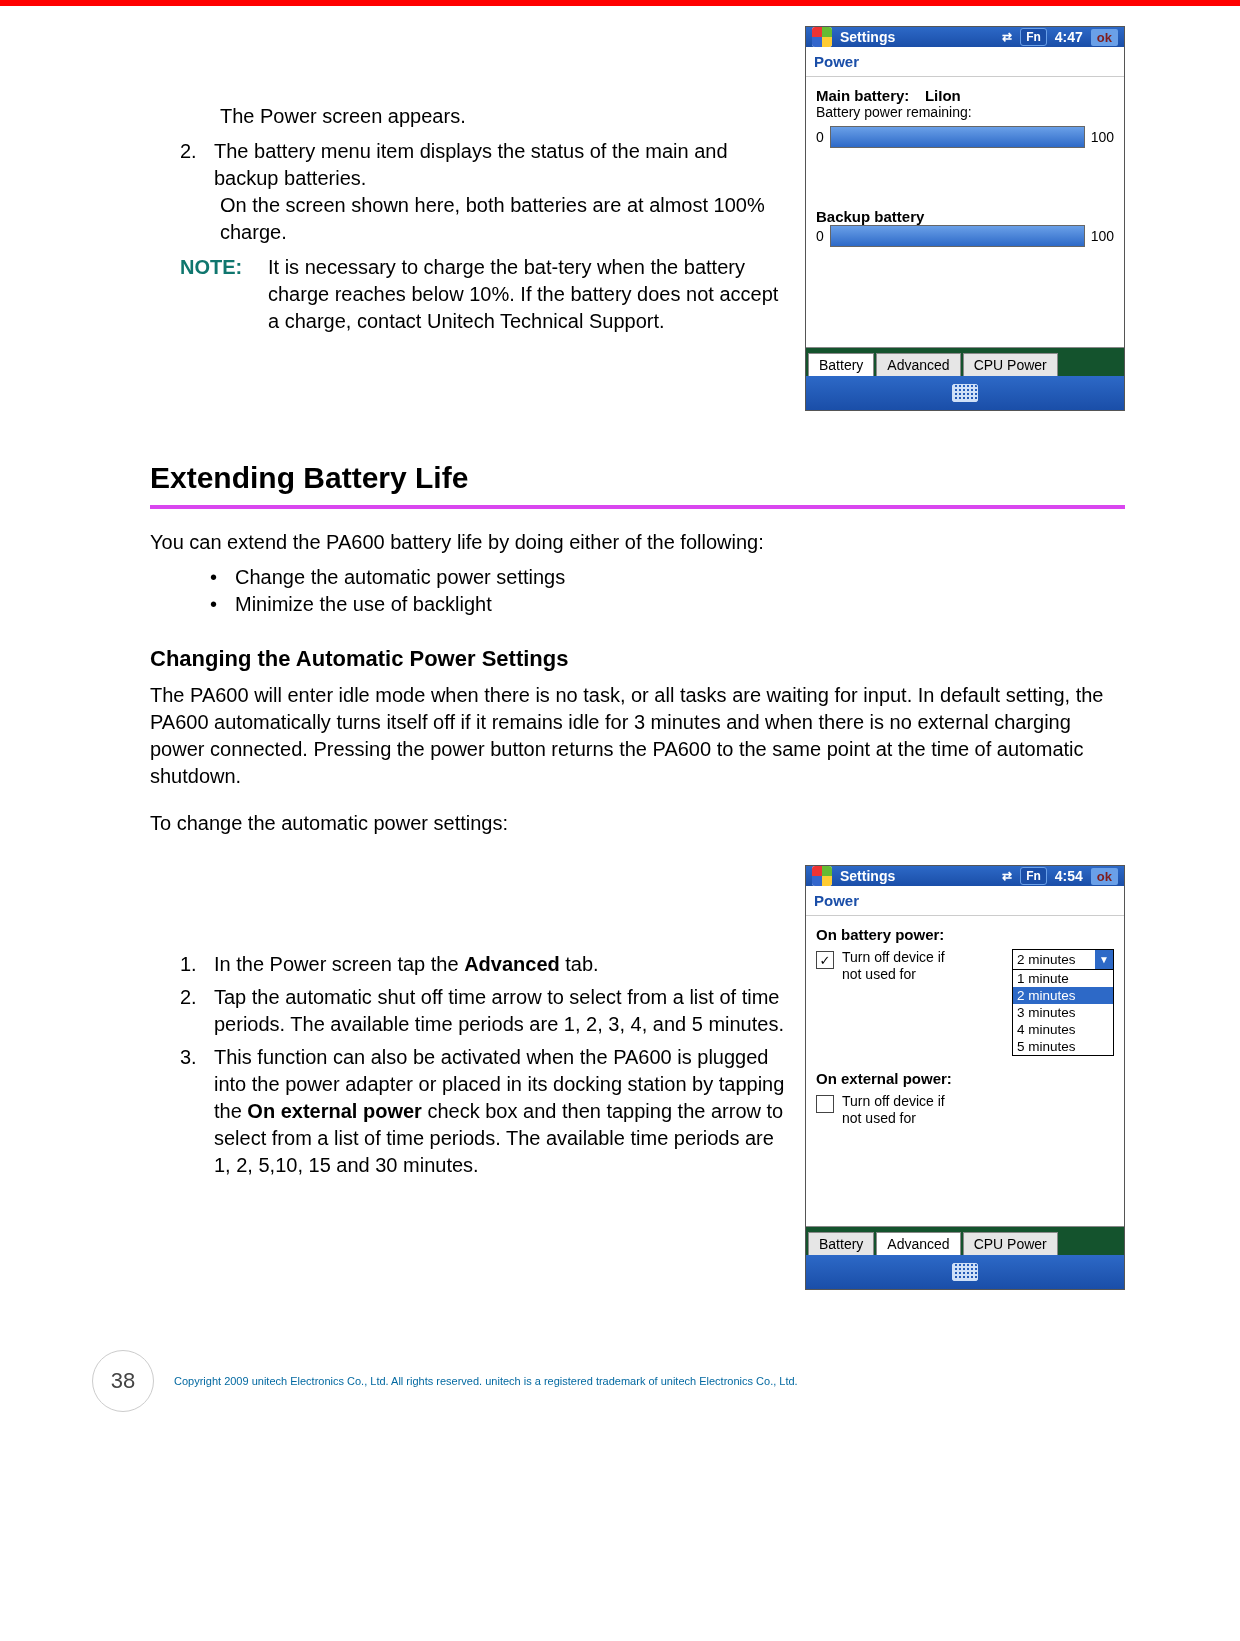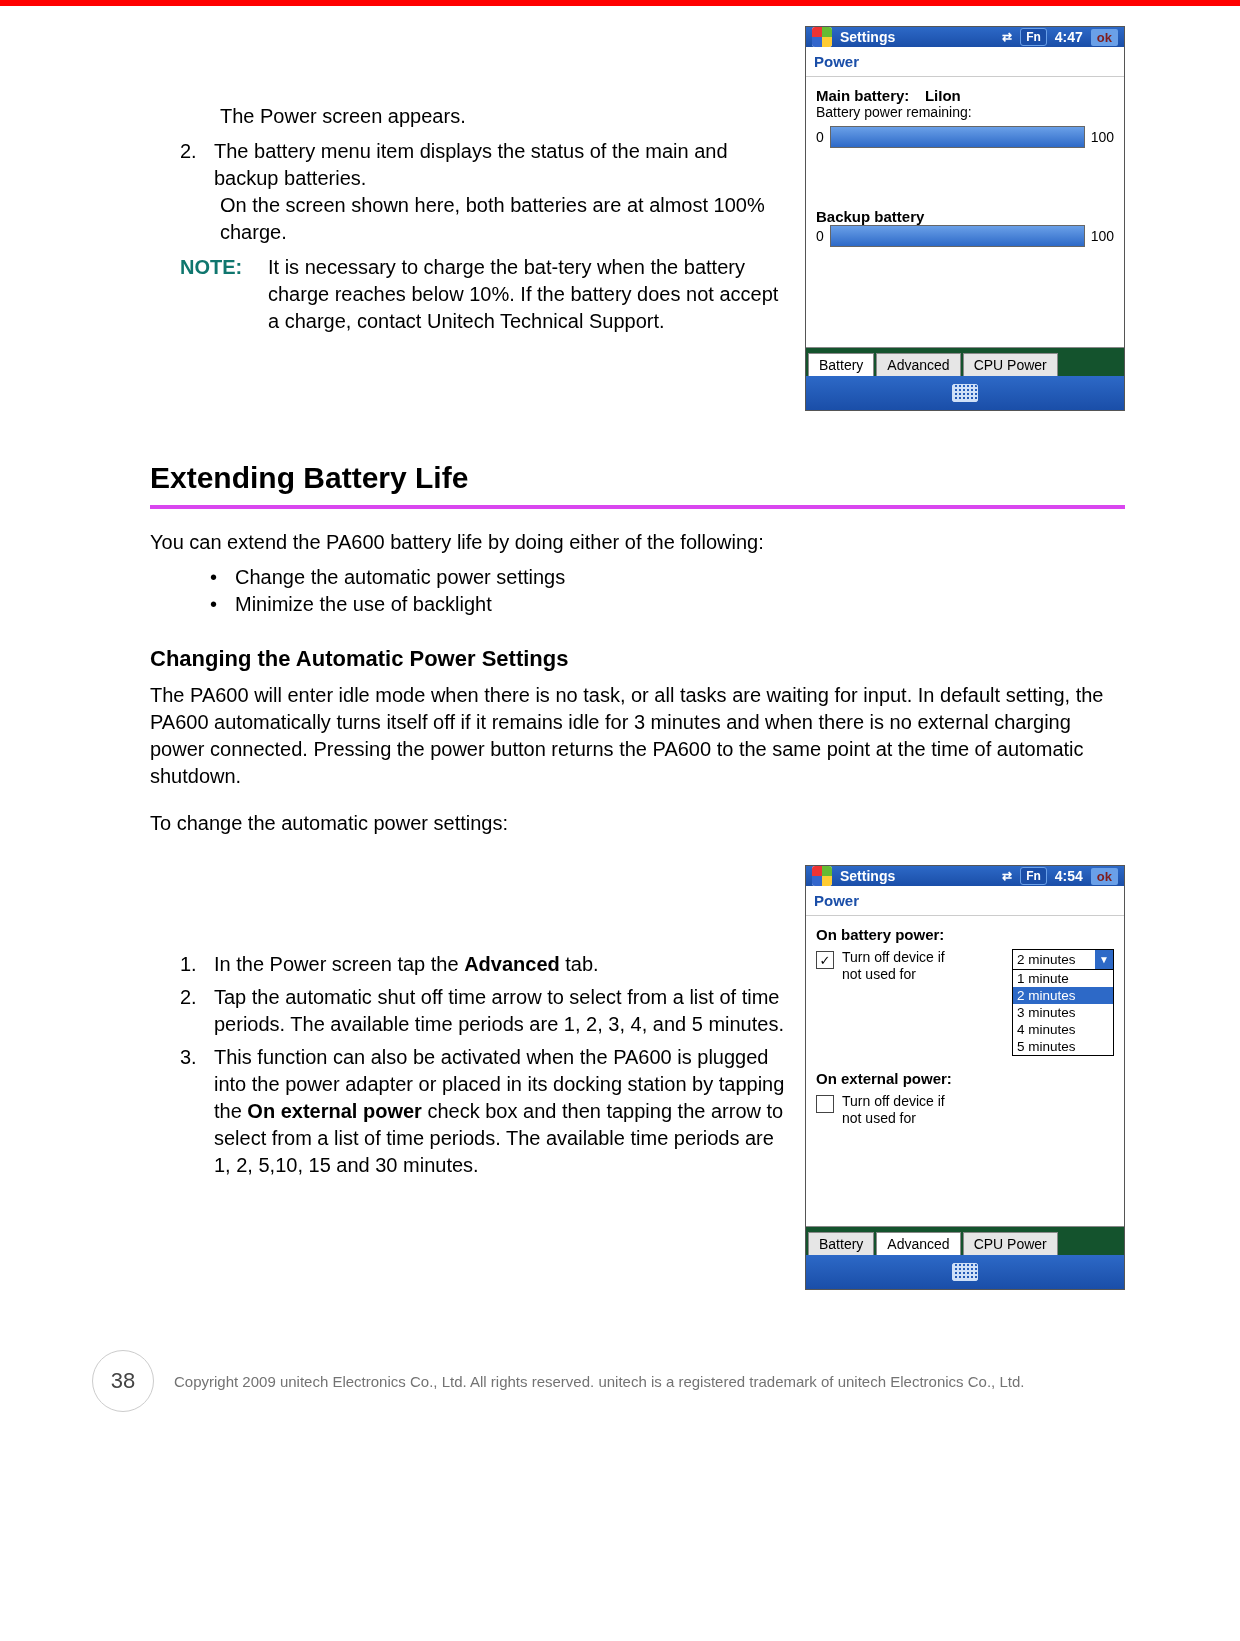--- a/index.html
+++ b/index.html
@@ -197,7 +197,7 @@
     display:flex; align-items:center; justify-content:center;
     font-size:22px; color:#444;
   }
-  .copyright { font-size:15px; color:#737373; }
+  .copyright { font-size:11px; color:#0369a1; }
   .conn-icon { font-size:12px; }
 </style>
 </head>

